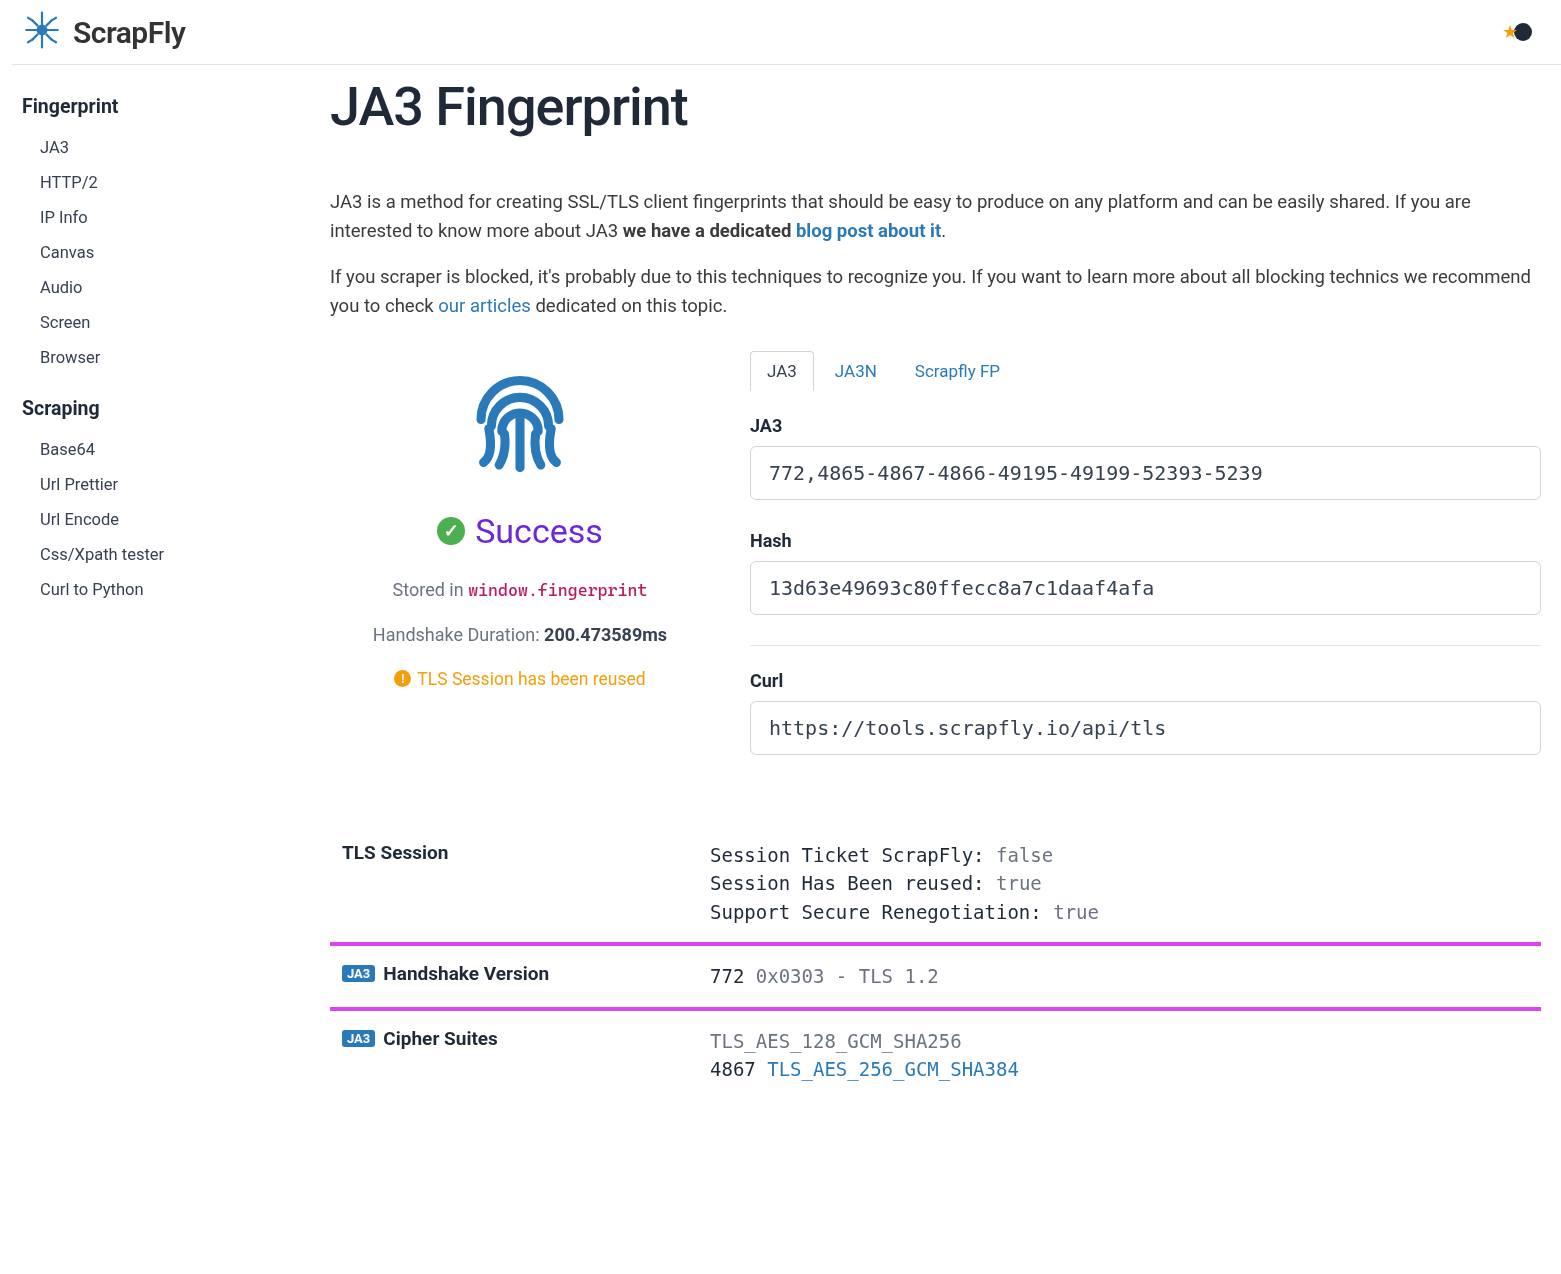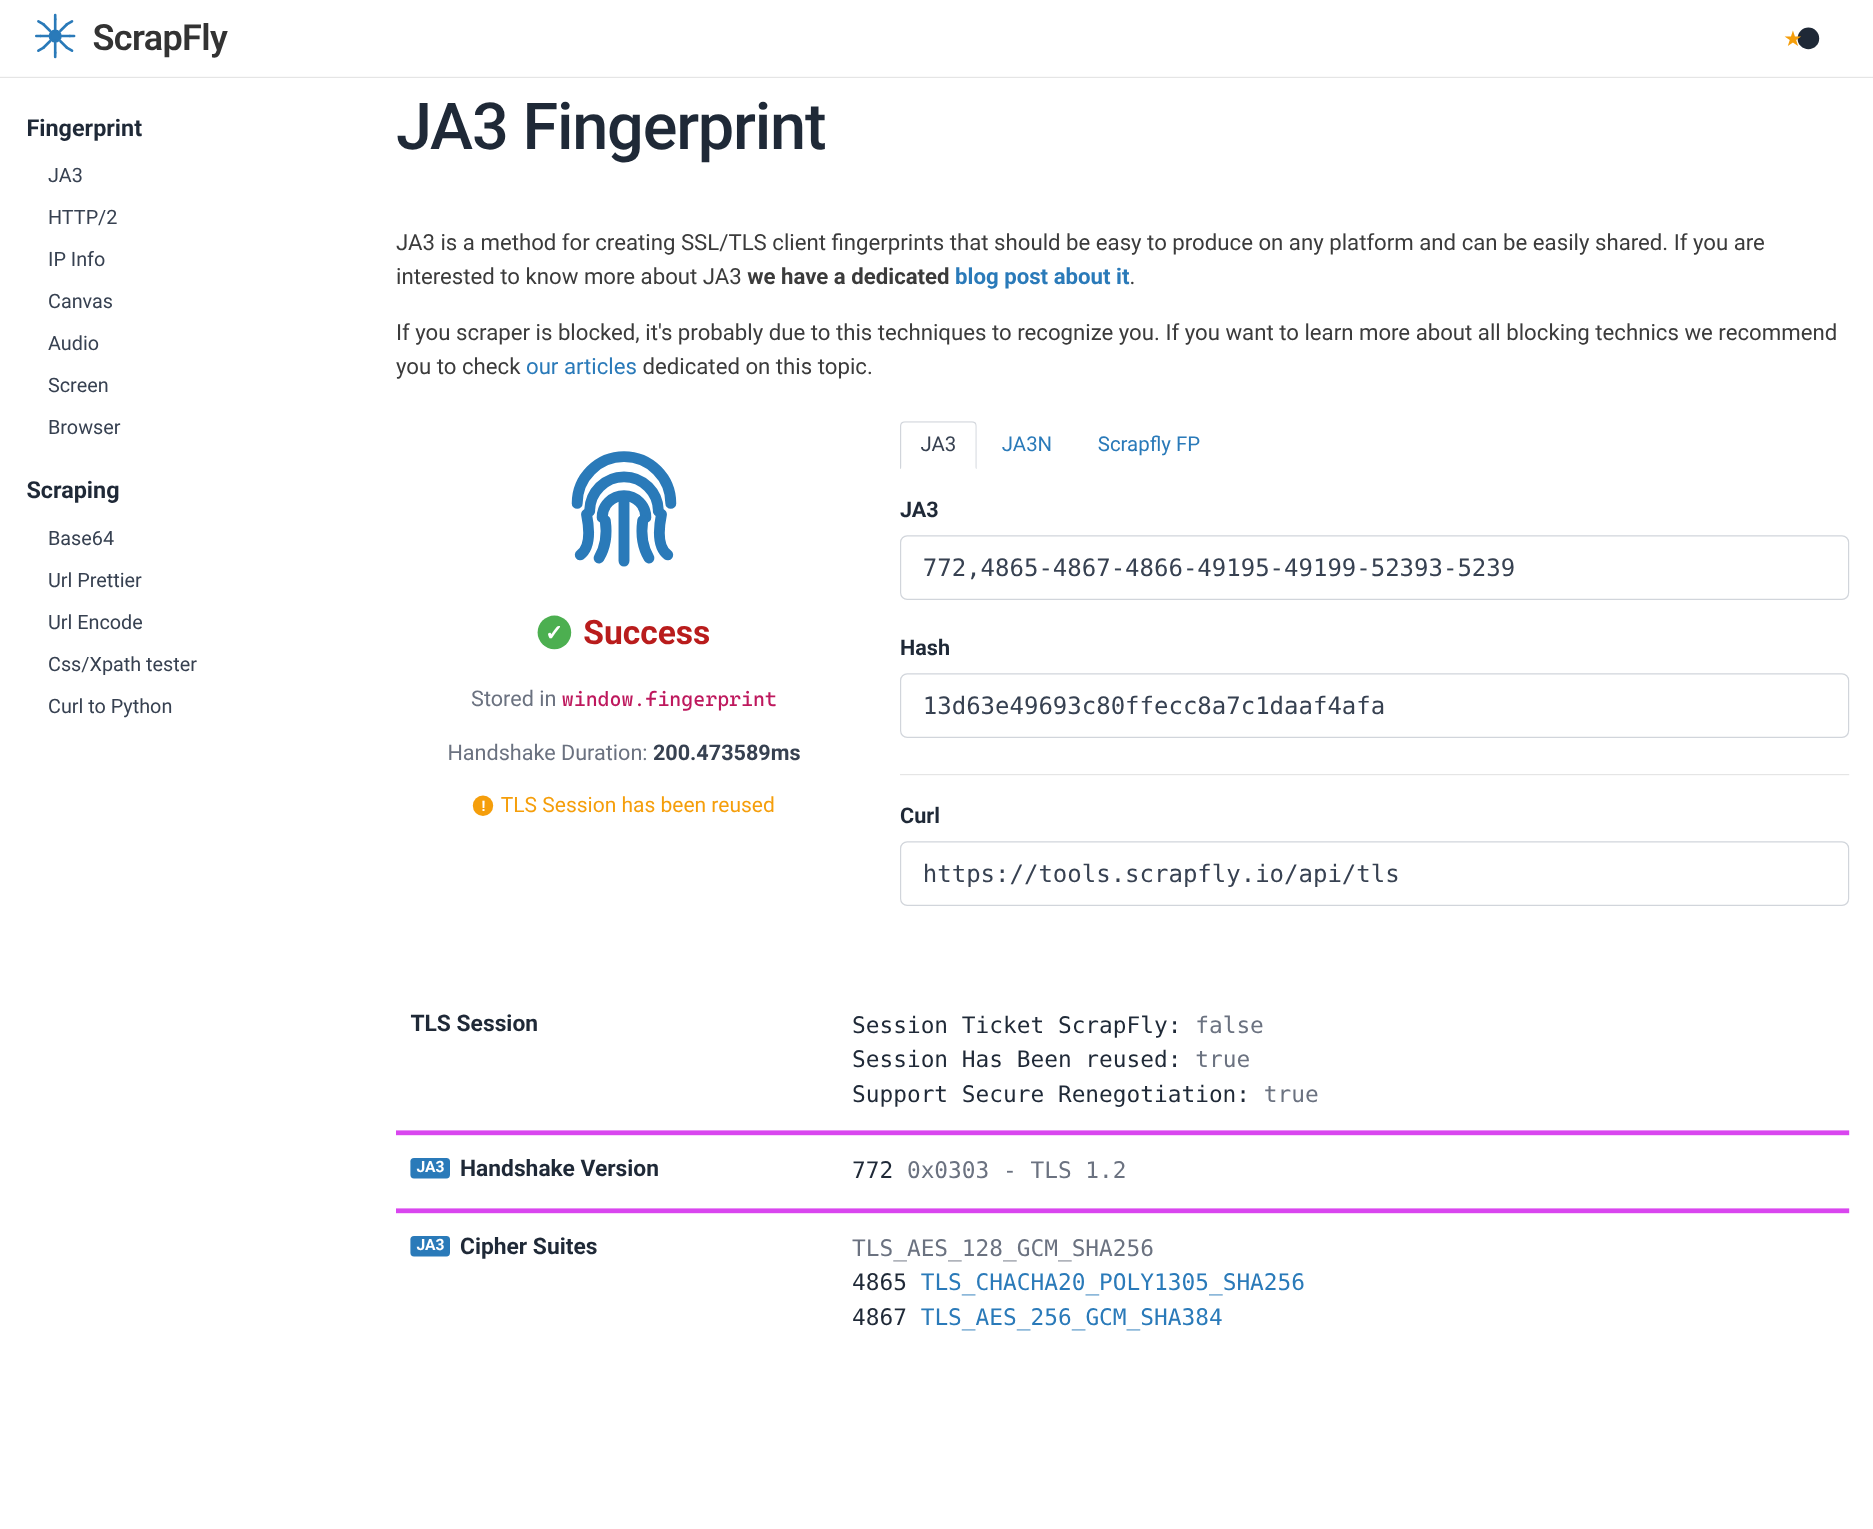--- a/index.html
+++ b/index.html
@@ -4,7 +4,7 @@
 <style>
 * { margin: 0; padding: 0; box-sizing: border-box; }
 body { font-family: -apple-system, "Segoe UI", Roboto, sans-serif; color: #1f2937; font-size: 16px; }
-.header { display: flex; align-items: center; justify-content: space-between; padding: 8px 25px; border-bottom: 1px solid #e5e5e5; height: 65px; }
+.header { display: flex; align-items: center; justify-content: space-between; padding: 8px 9px; border-bottom: 1px solid #e5e5e5; height: 65px; margin-left: 12px; }
 .logo-wrap { display: flex; align-items: center; gap: 10px; }
 .logo-icon svg { width: 42px; height: 42px; }
 .logo-text { font-size: 30px; font-weight: 600; color: #333; letter-spacing: -0.5px; }

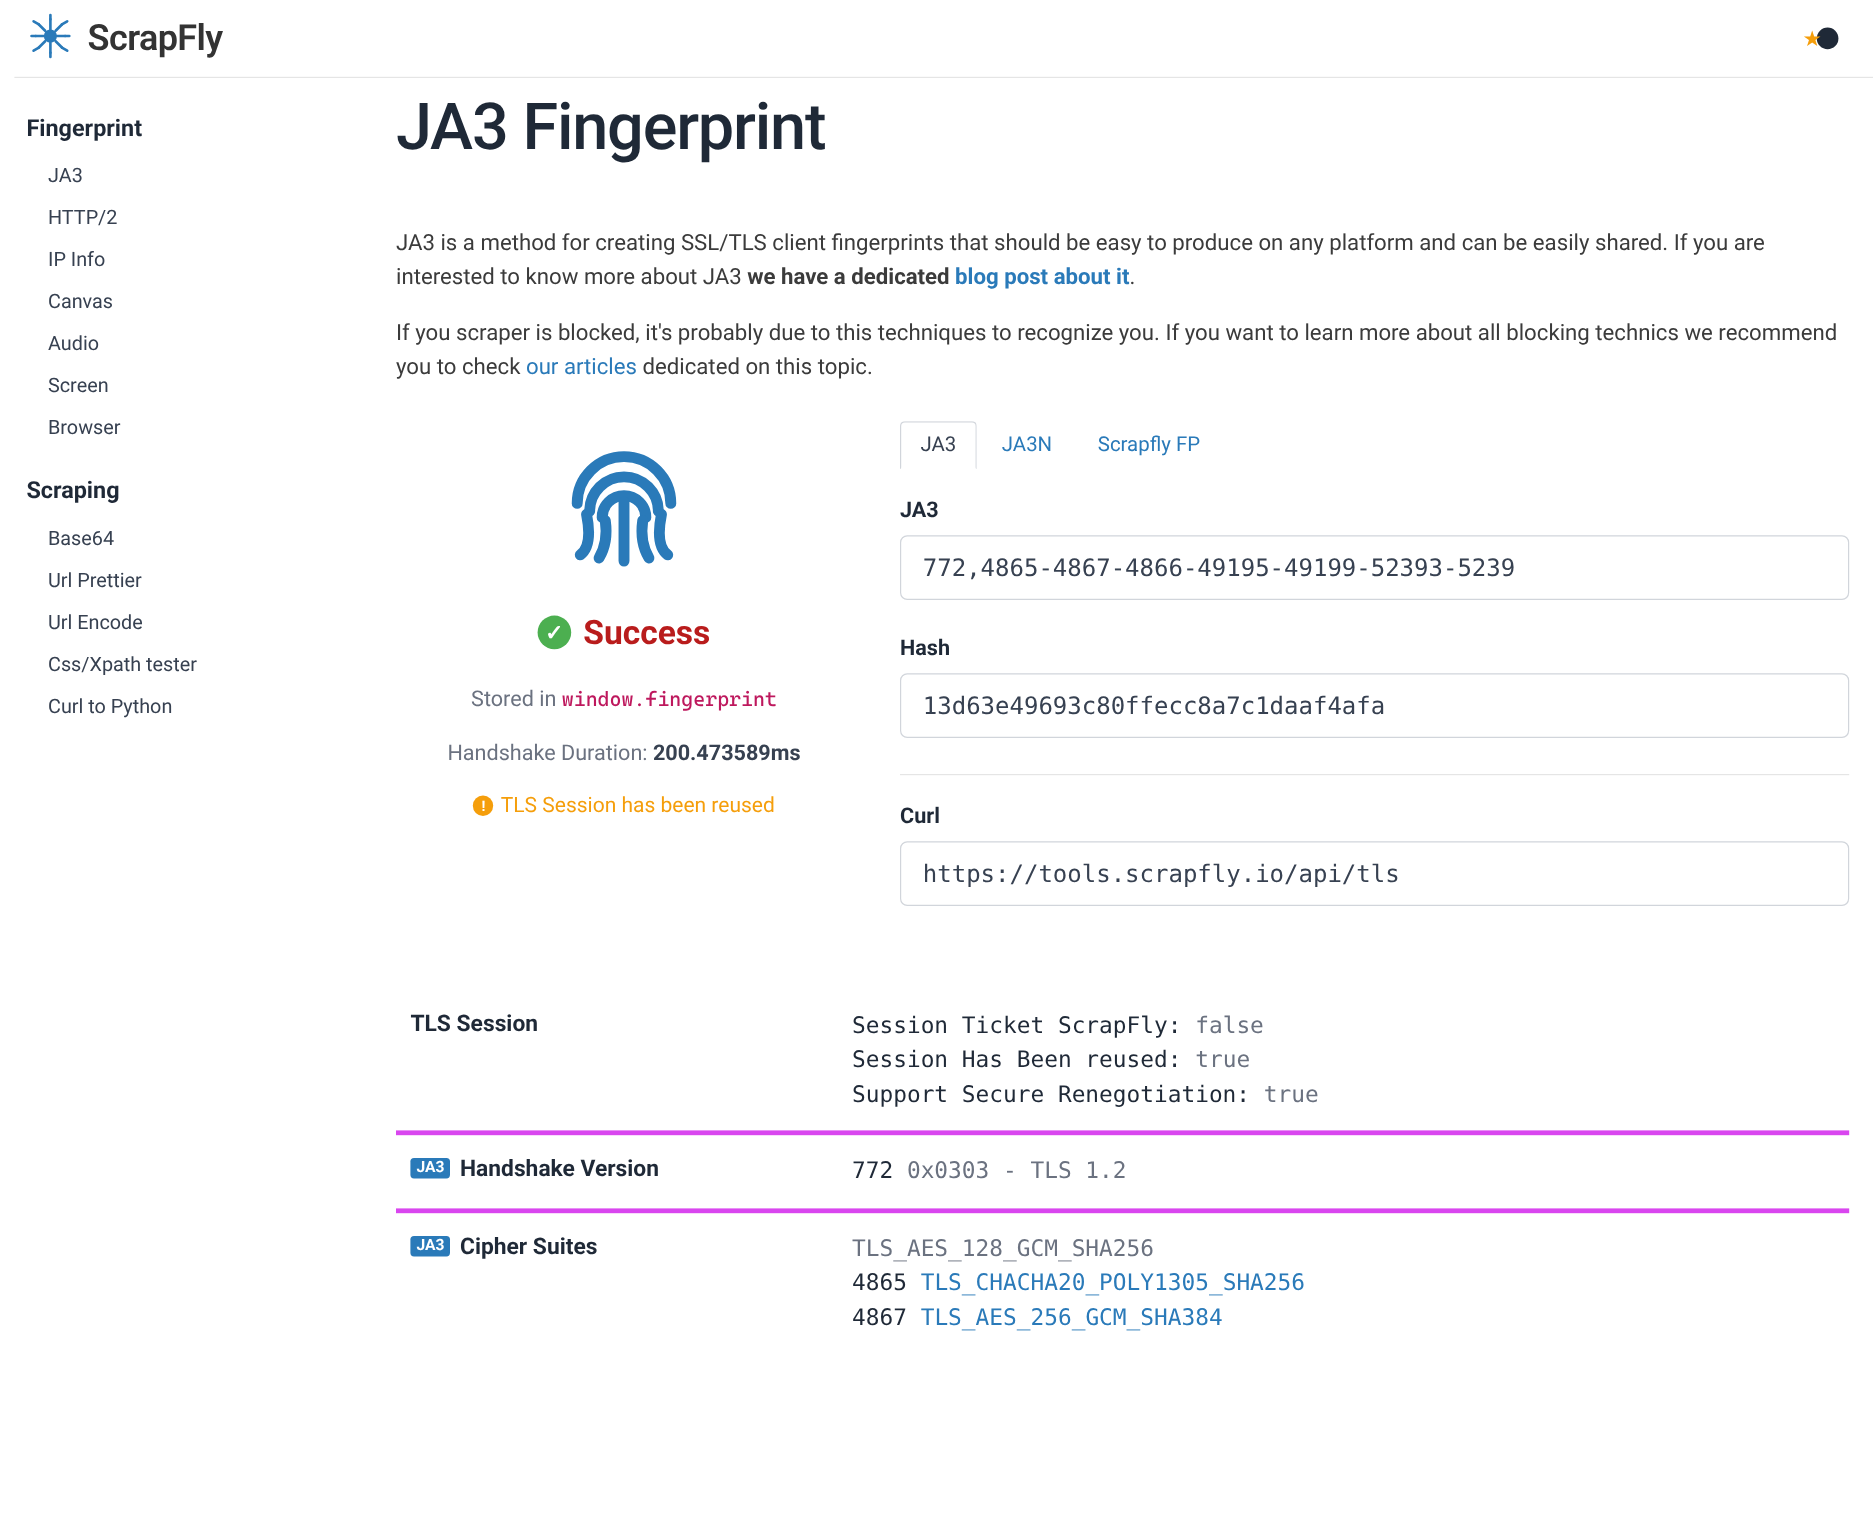--- a/index.html
+++ b/index.html
@@ -27,7 +27,7 @@
 .fp-icon svg { width: 130px; height: 130px; }
 .success-row { display: flex; align-items: center; justify-content: center; gap: 10px; margin-bottom: 28px; }
 .success-check { width: 28px; height: 28px; background: #4caf50; border-radius: 50%; display: flex; align-items: center; justify-content: center; color: #fff; font-size: 18px; font-weight: bold; }
-.success-text { font-size: 28px; color: #b91c1c; font-weight: 700; }
+.success-text { font-size: 34px; color: #6d28d9; font-weight: 400; }
 .stored-line { color: #6b7280; font-size: 18px; margin-bottom: 24px; }
 .stored-line code { font-family: ui-monospace, "Cascadia Mono", Consolas, monospace; color: #be185d; font-size: 17px; }
 .handshake-line { color: #6b7280; font-size: 18px; margin-bottom: 24px; }

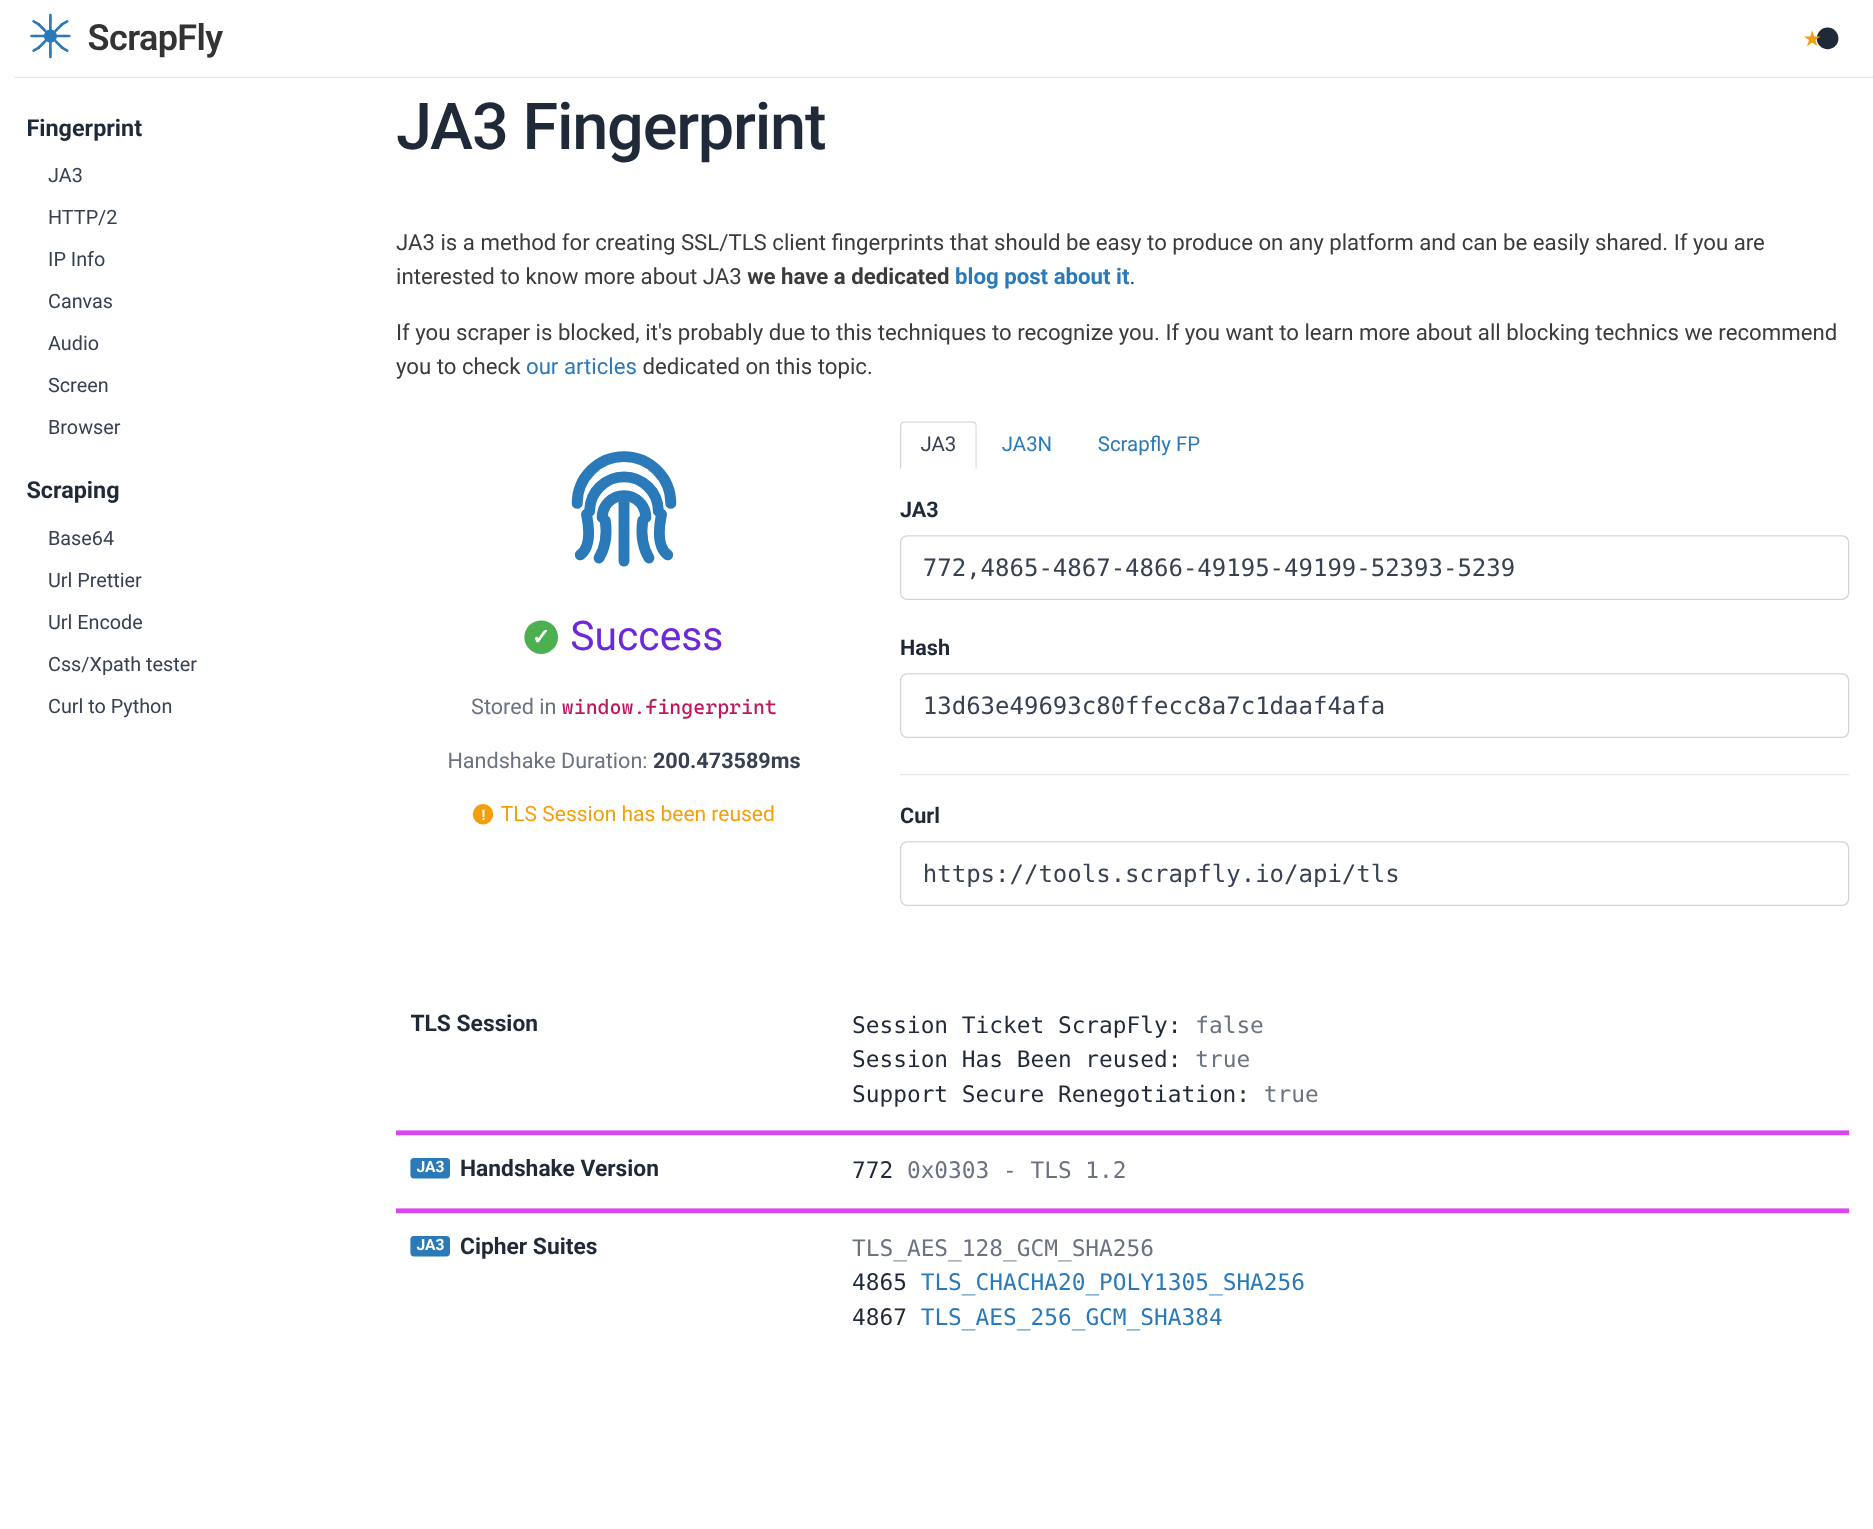--- a/index.html
+++ b/index.html
@@ -183,7 +183,6 @@
         </div>
         <div class="tval">
           <div><span class="v">TLS_AES_128_GCM_SHA256</span></div>
-          <div><span class="vnum">4865</span> <a href="#">TLS_CHACHA20_POLY1305_SHA256</a></div>
           <div><span class="vnum">4867</span> <a href="#">TLS_AES_256_GCM_SHA384</a></div>
         </div>
       </div>

